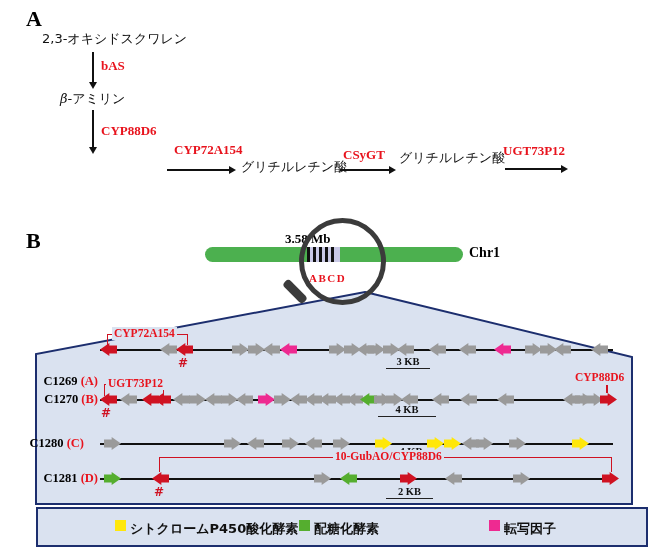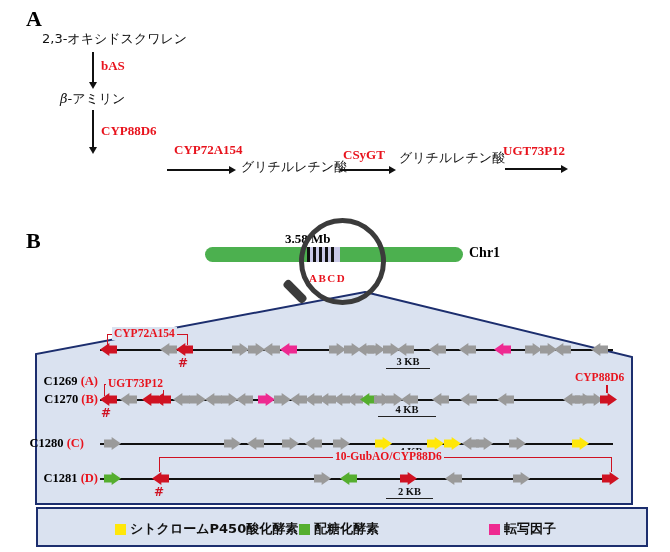--- a/index.html
+++ b/index.html
@@ -39,7 +39,7 @@
   .hash{position:absolute;color:#cf1222;font-weight:bold;font-size:12px;line-height:12px;}
   .tick{position:absolute;width:1.8px;background:#cf1222;}
   .legend-box{border:2px solid #1c2e6e;background:#dae2f0;}
-  .lg-item{position:absolute;display:inline-flex;align-items:center;gap:4px;}
+  .lg-item{position:absolute;display:inline-flex;gap:4px;}
   .lg-sq{width:11px;height:11px;display:inline-block;}
   .lg-label{font-weight:bold;font-size:13px;color:#111;white-space:nowrap;}
 </style>

